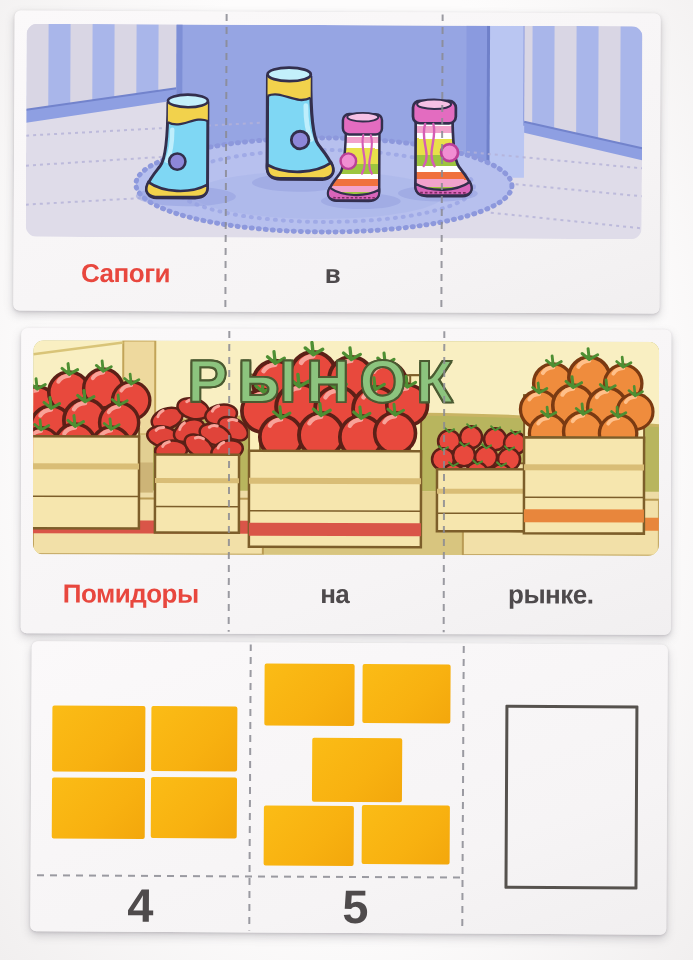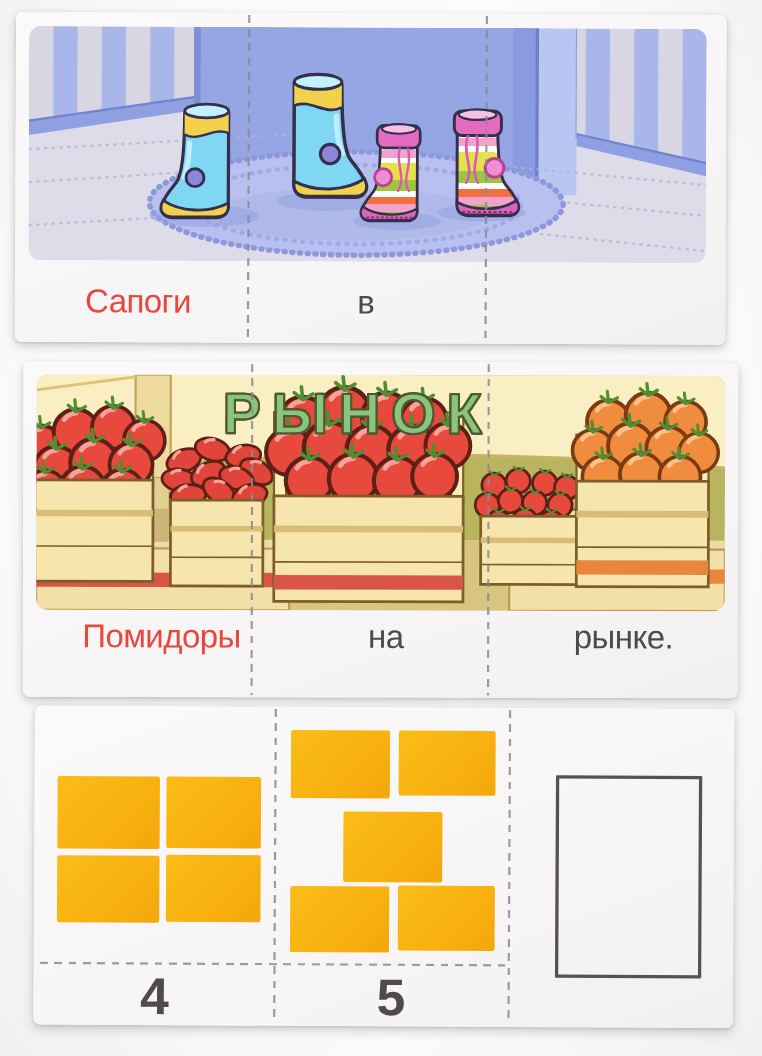--- a/index.html
+++ b/index.html
@@ -40,7 +40,7 @@
   
   .word{
     position:absolute;transform:translateX(-50%);
-    font-weight:normal;font-size:30px;color:#4e4a4c;letter-spacing:-.5px;
+    font-weight:bold;font-size:26px;color:#4e4a4c;letter-spacing:-.5px;
     white-space:nowrap;z-index:4;
   }
   .word.red{color:#e8473e;}

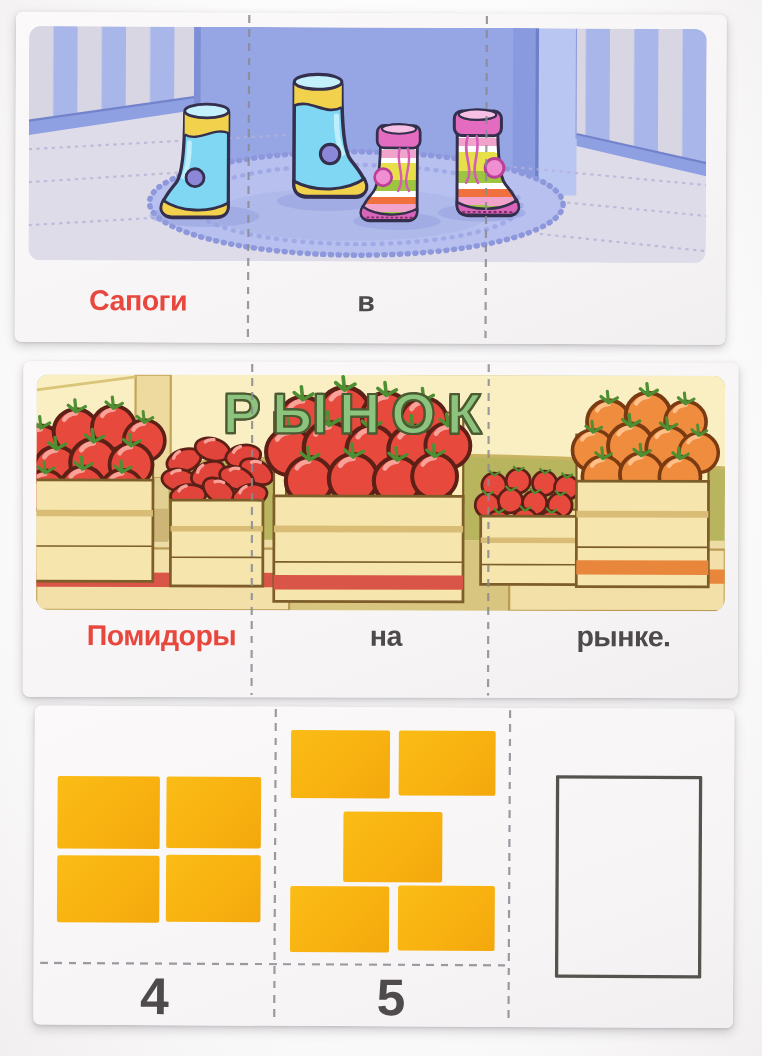--- a/index.html
+++ b/index.html
@@ -50,7 +50,7 @@
   
   .sign{
     position:absolute;left:292px;top:6px;transform:translateX(-50%);
-    font-weight:bold;font-size:52px;letter-spacing:10px;
+    font-weight:bold;font-size:60px;letter-spacing:10px;
     color:#8cc47e;-webkit-text-stroke:1.8px #4b5a31;
     text-shadow:1px 1px 0 #4b5a31,-1px 1px 0 #4b5a31,1px -1px 0 #4b5a31,-1px -1px 0 #4b5a31;
     z-index:3;white-space:nowrap;

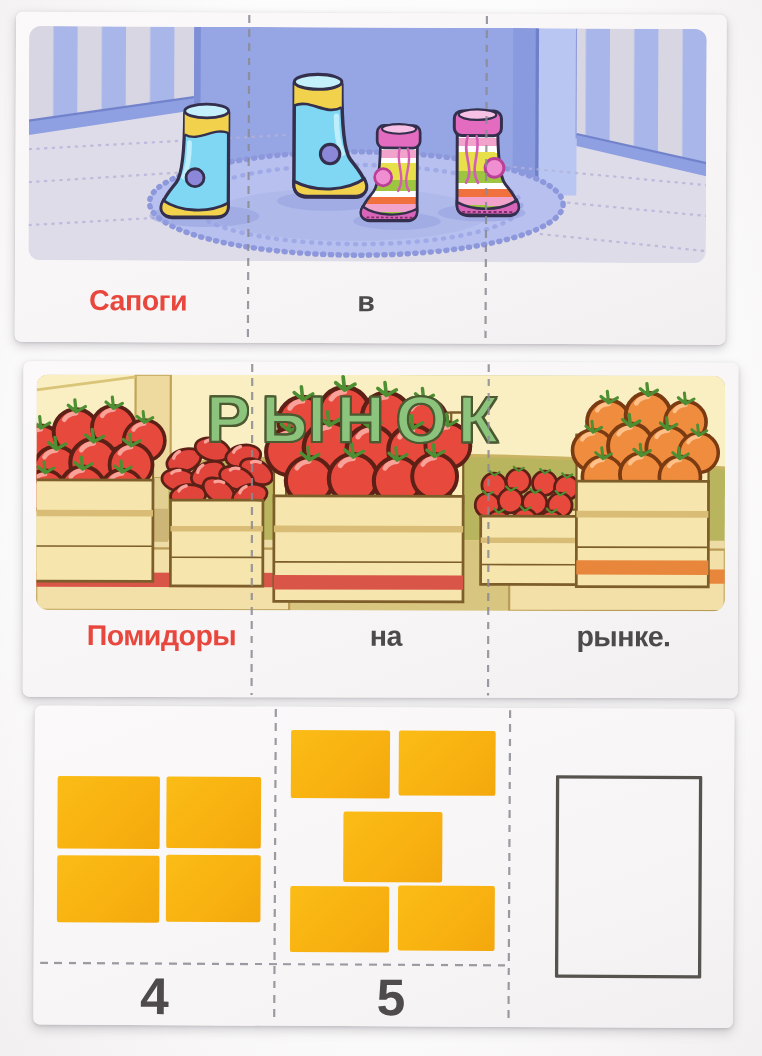--- a/index.html
+++ b/index.html
@@ -45,7 +45,7 @@
   }
   .word.red{color:#e8473e;}
   #card-boots .word{top:247px;}
-  #card-market .word{top:234px;margin-left:16px;}
+  #card-market .word{top:250px;}
 
   
   .sign{

